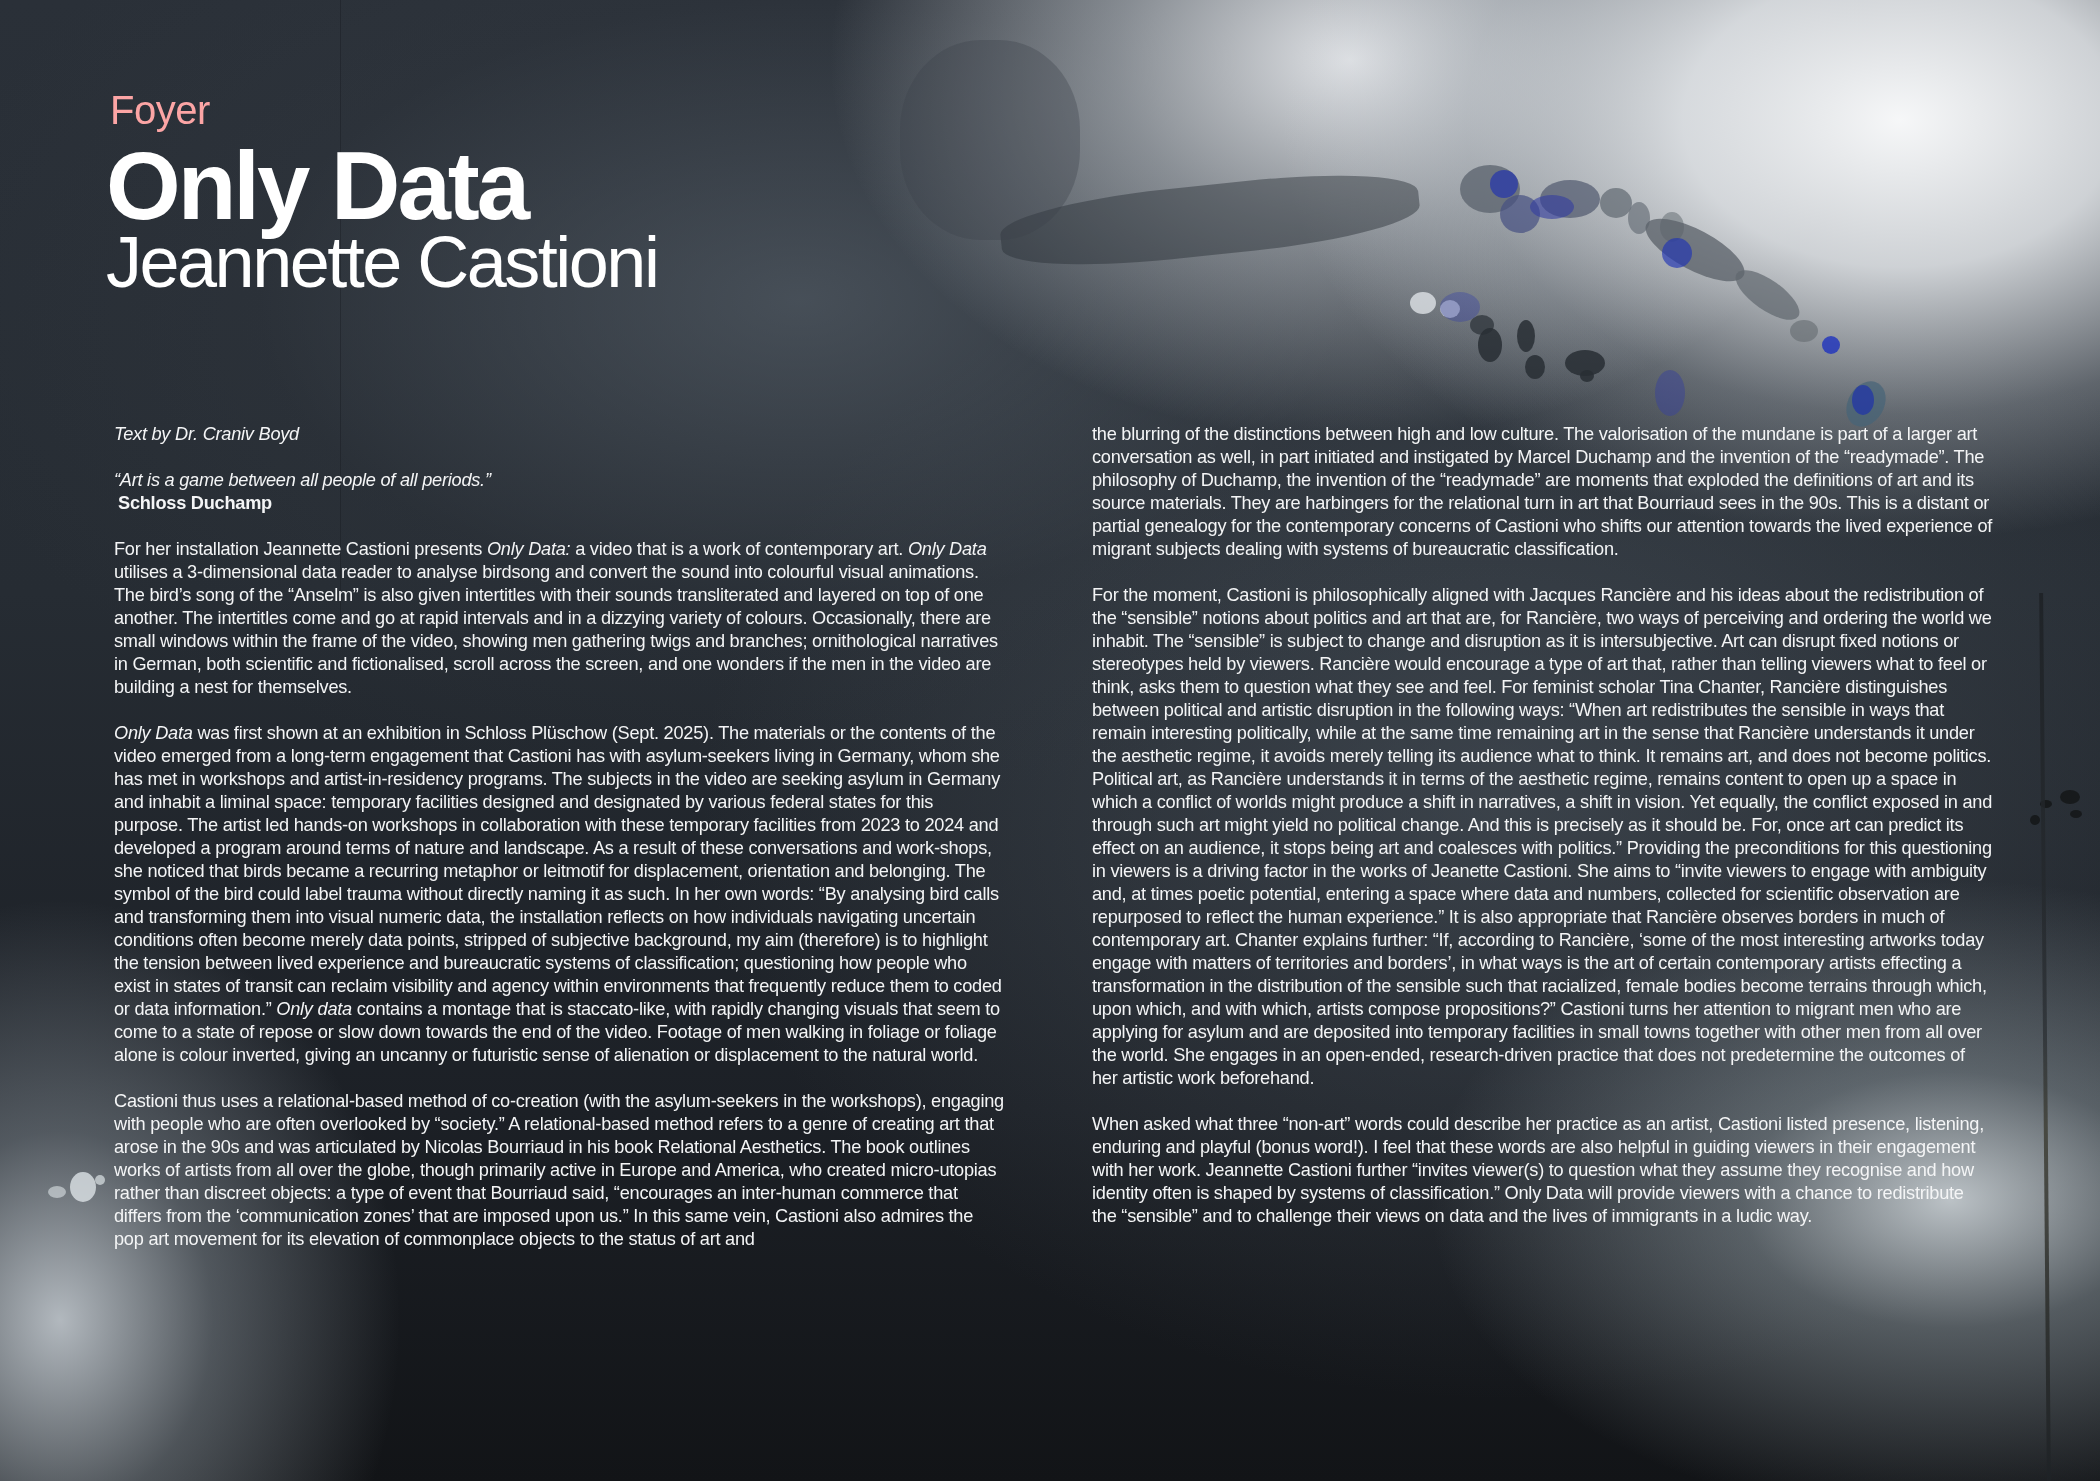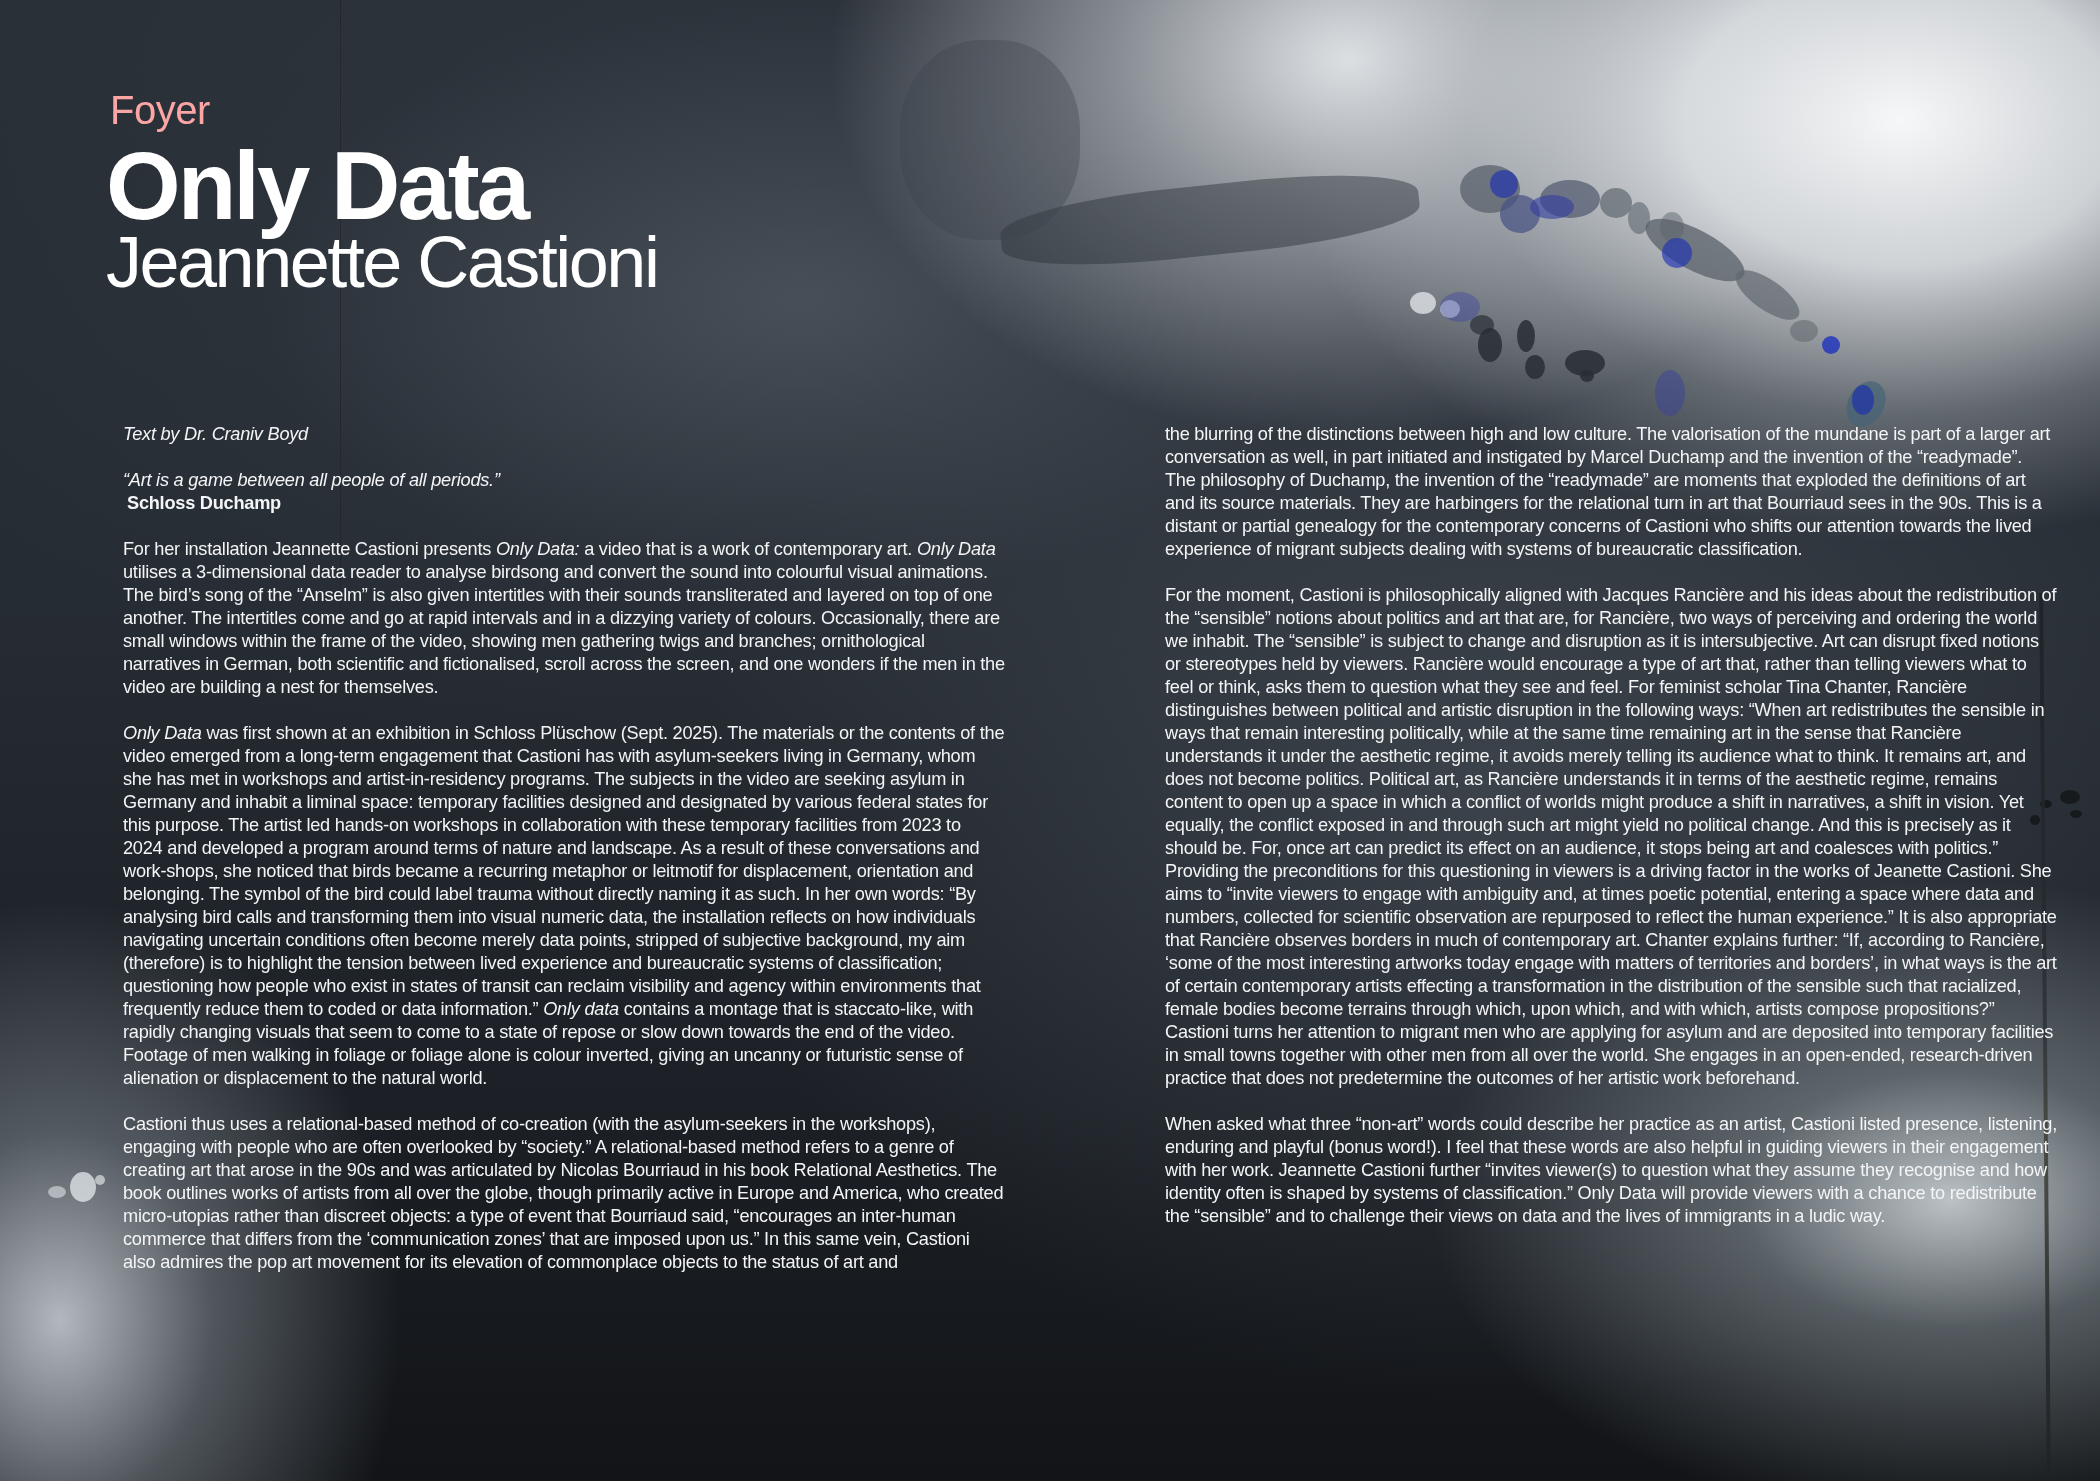--- a/index.html
+++ b/index.html
@@ -88,7 +88,7 @@
       width: 905px;
     }
     .col p {
-      margin: 0 0 23px 13px;
+      margin: 0 0 23px 4px;
     }
     .byline {
       font-style: italic;

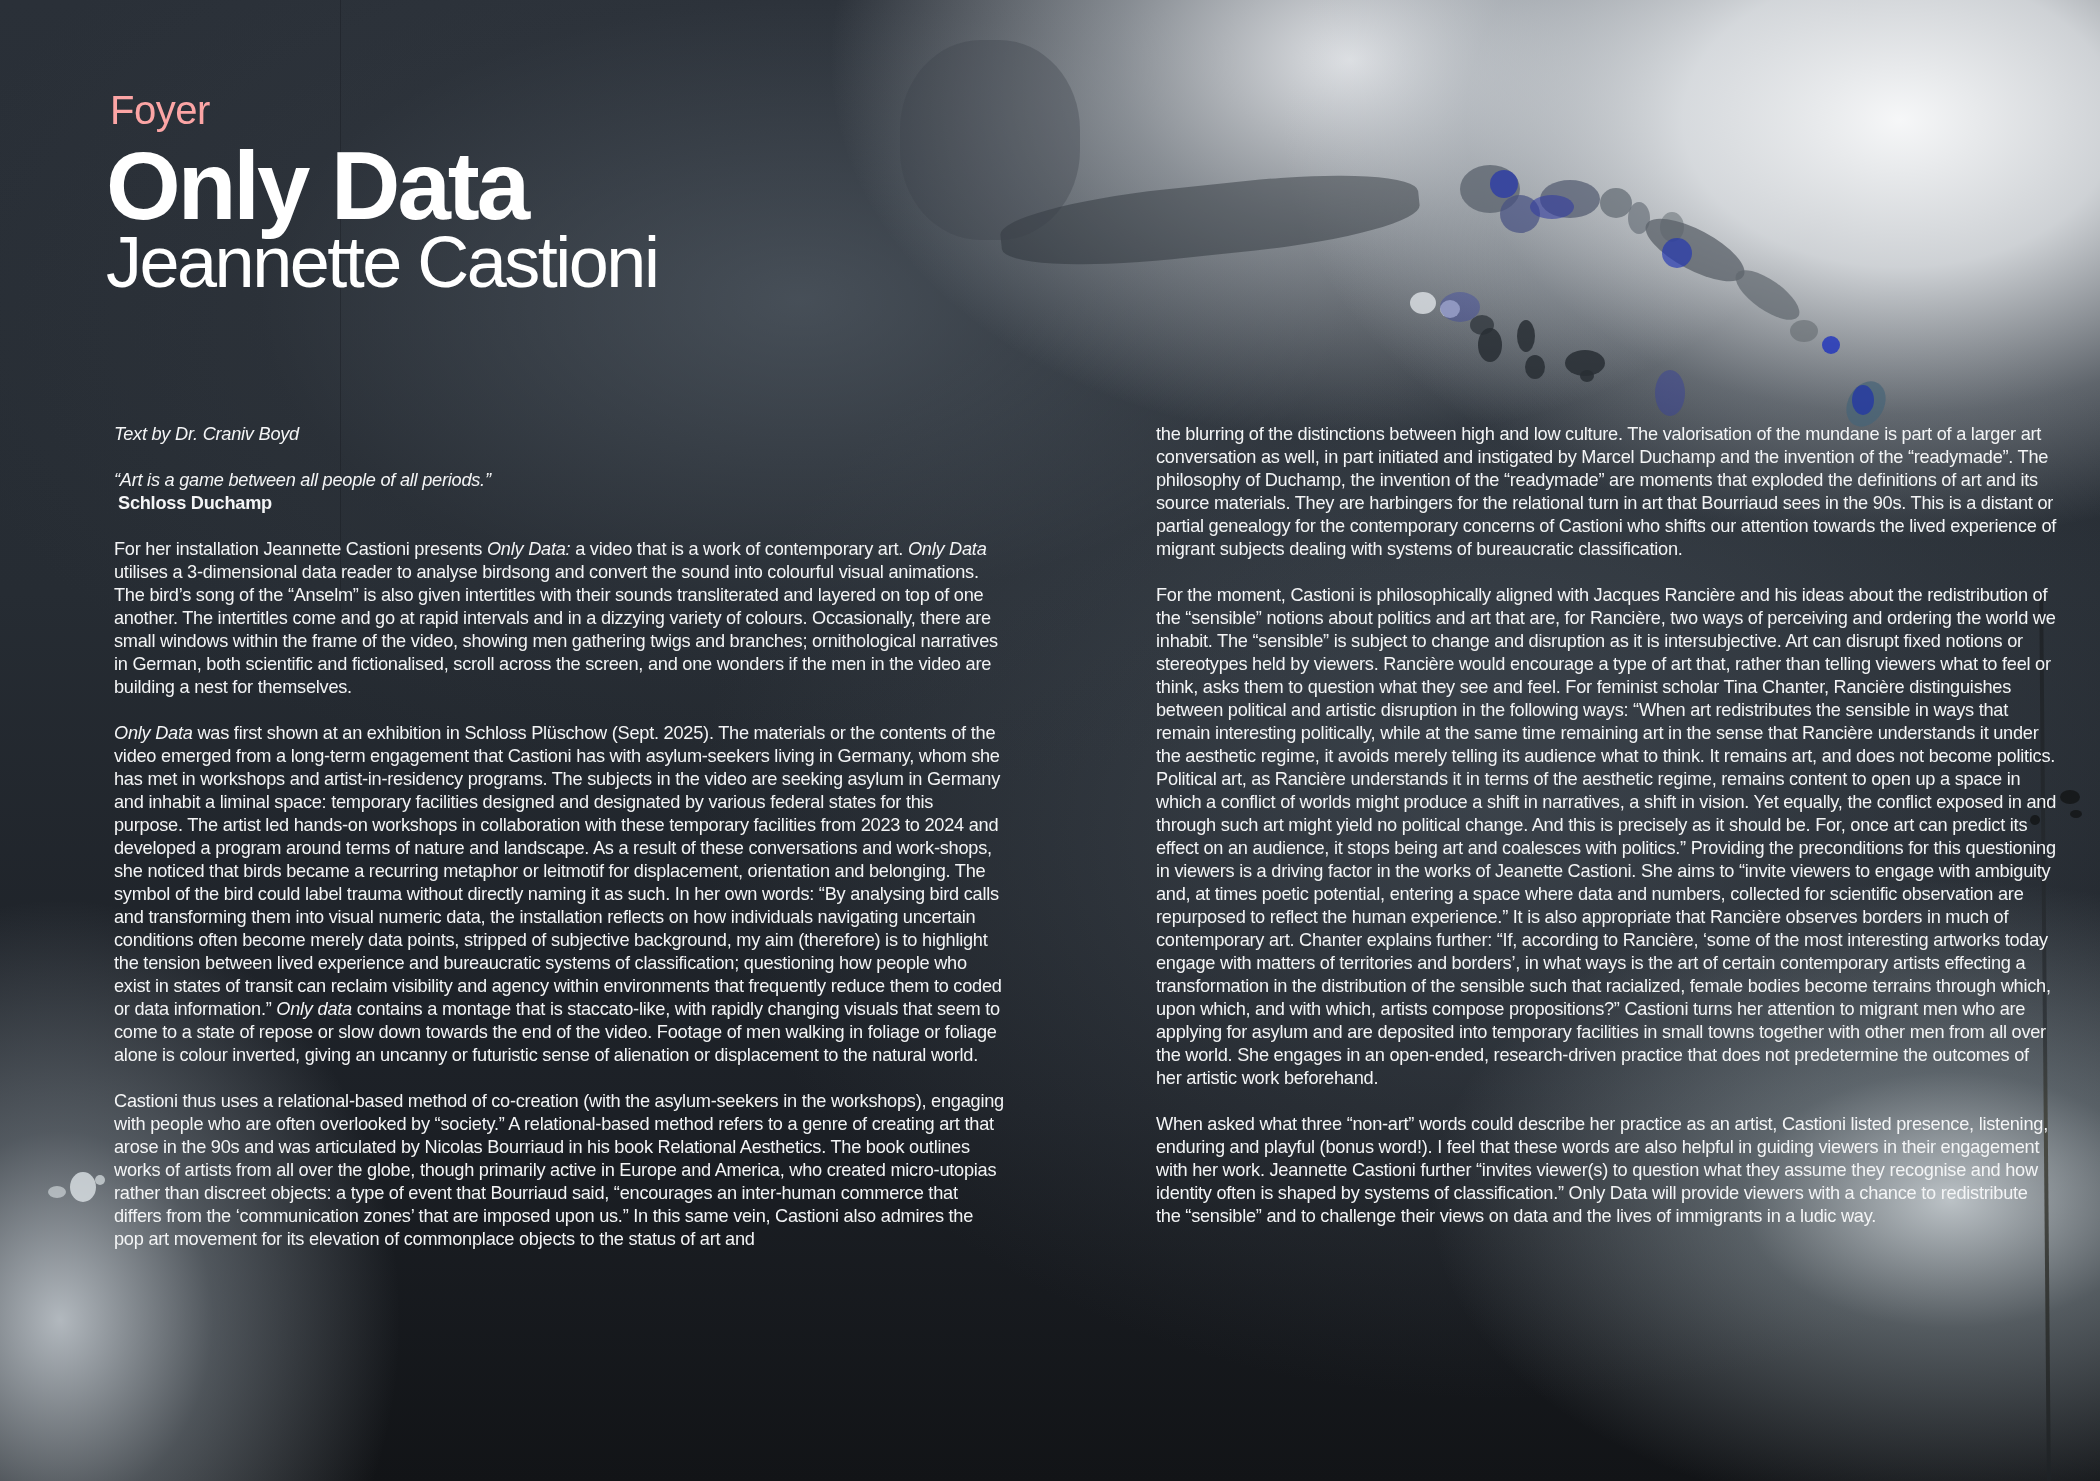--- a/index.html
+++ b/index.html
@@ -84,7 +84,7 @@
       width: 895px;
     }
     .col-right {
-      left: 1152px;
+      left: 1088px;
       width: 905px;
     }
     .col p {

